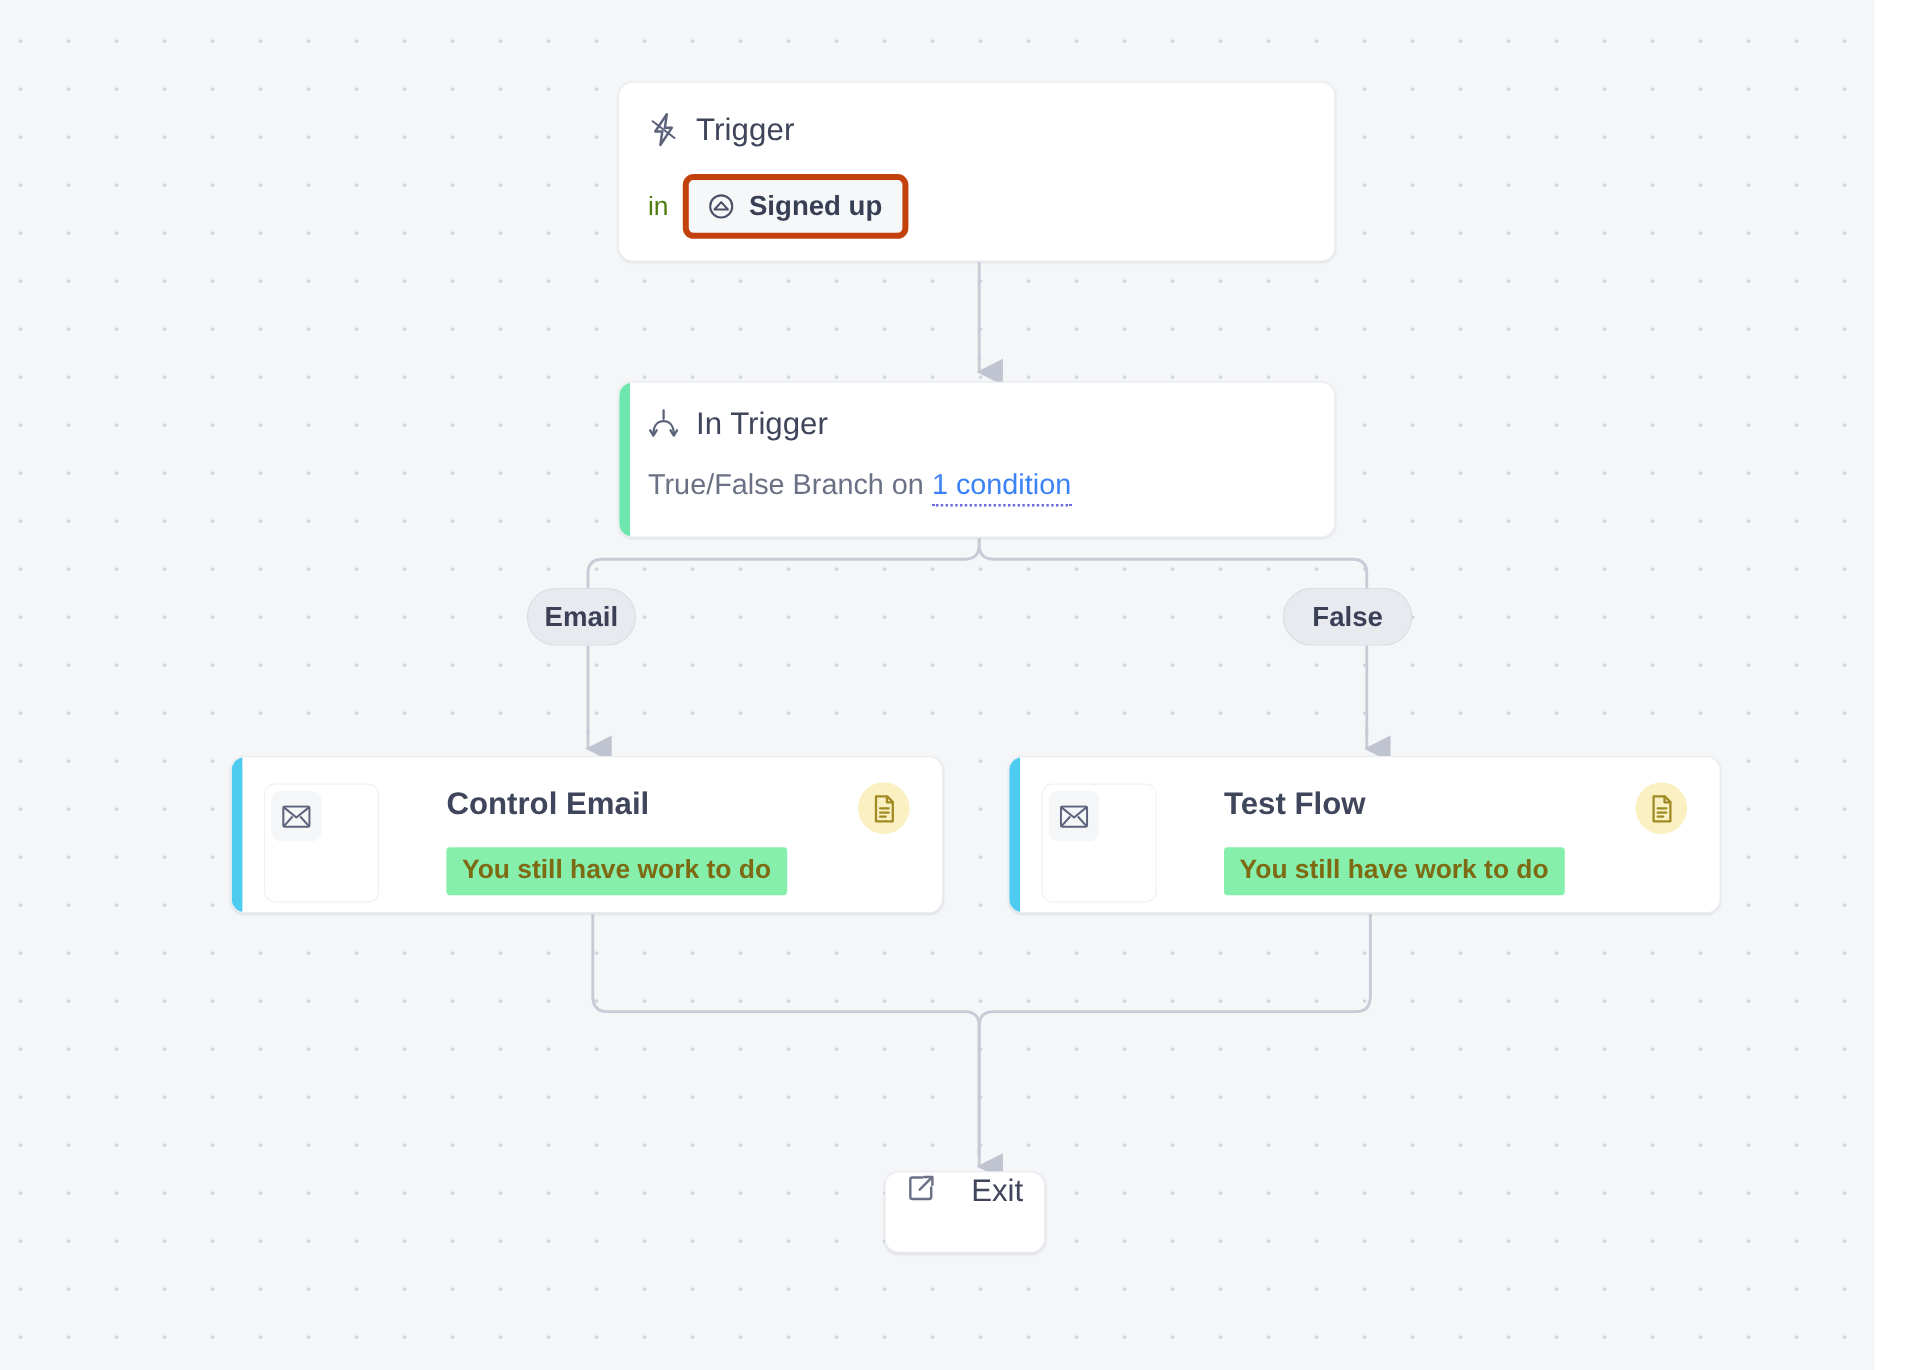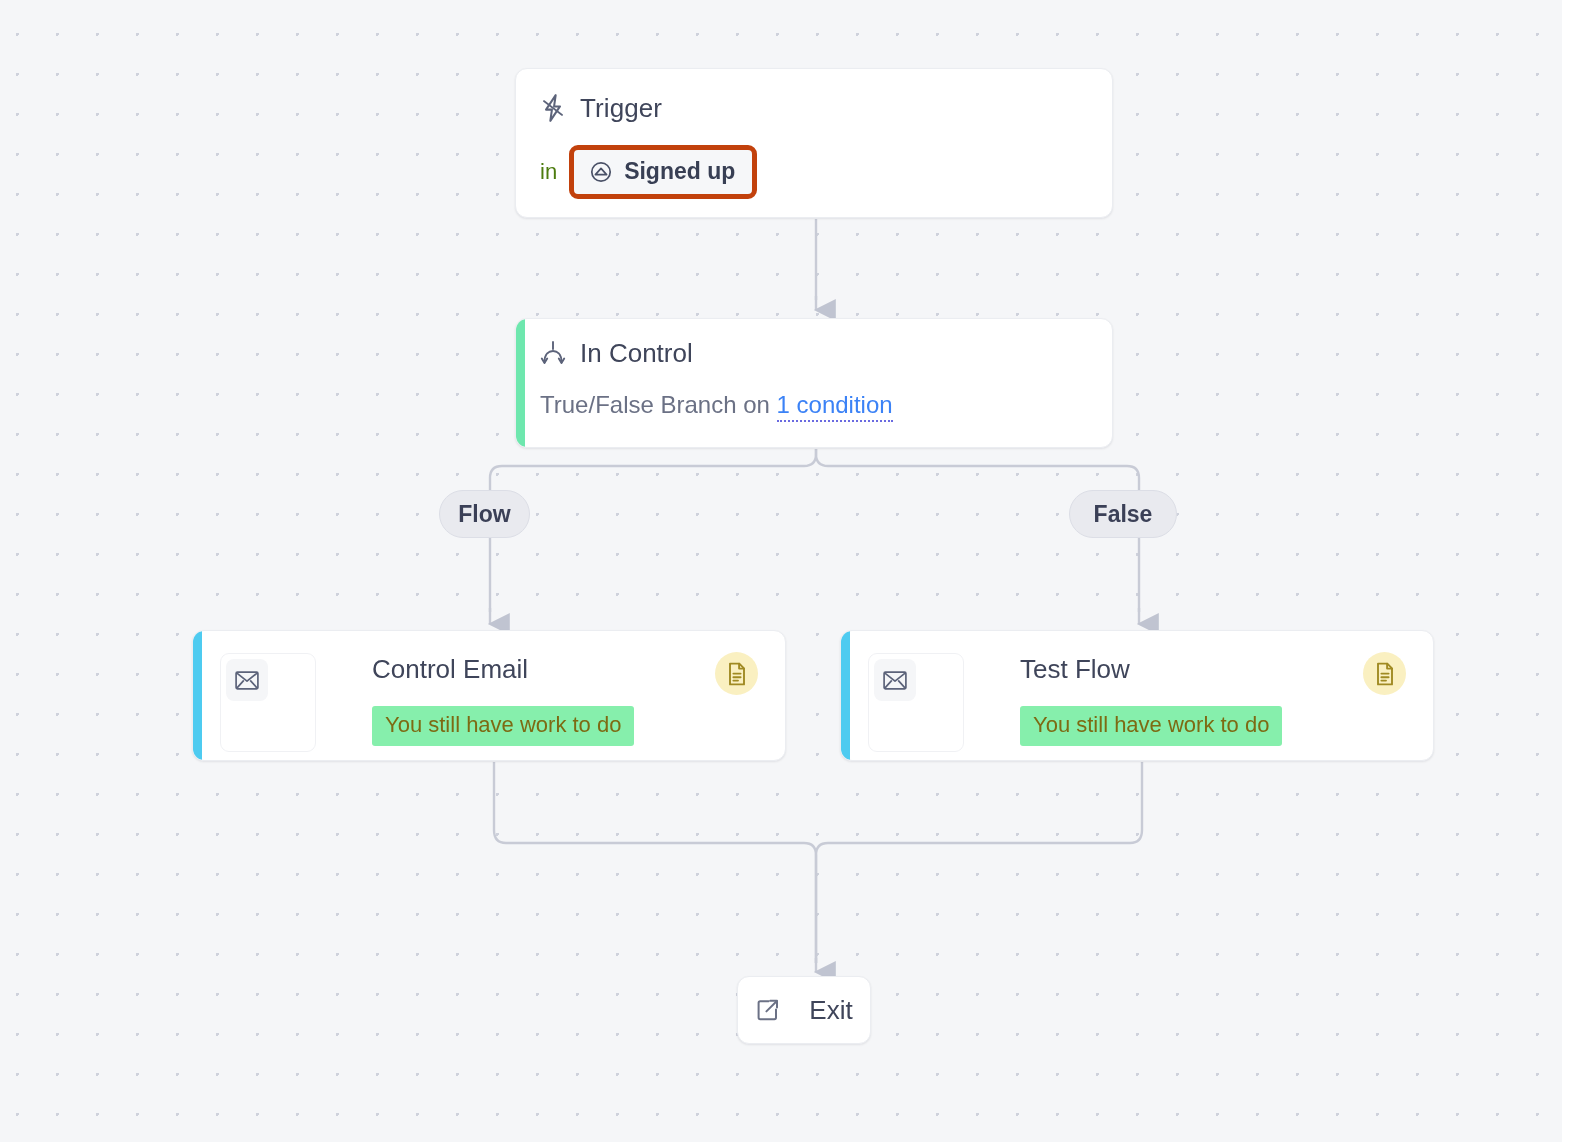--- a/index.html
+++ b/index.html
@@ -307,7 +307,7 @@
           <path d="M18.8 19.6 L21.5 24 L24.2 19.6"></path>
         </svg>
       </span>
-      <span class="holdout-title">In Control</span>
+      <span class="holdout-title">In Trigger</span>
     </div>
     <div class="holdout-sub">
       <span>True/False Branch on </span><span class="dotted-link">1 condition</span>

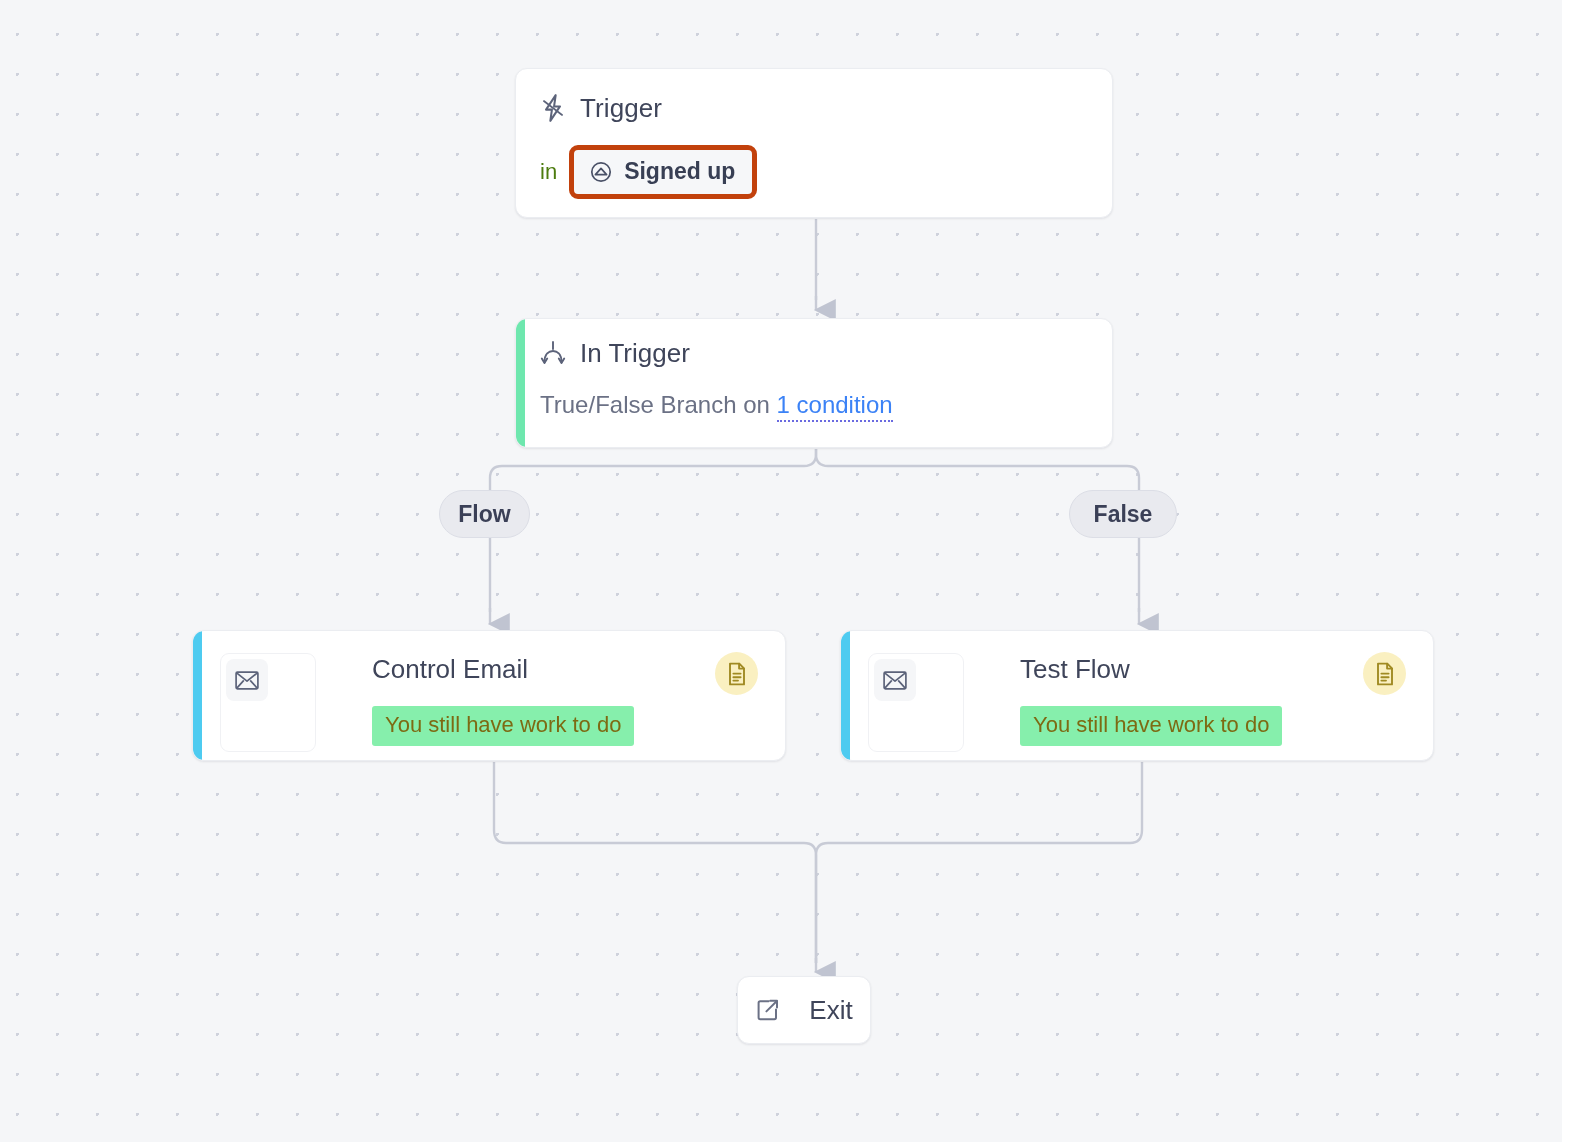--- a/index.html
+++ b/index.html
@@ -314,7 +314,7 @@
     </div>
   </div>
 
-  <div class="pill" id="pill-true">Flow</div>
+  <div class="pill" id="pill-true">Email</div>
   <div class="pill" id="pill-false">False</div>
 
   <div class="node email-node" id="control-email-node">

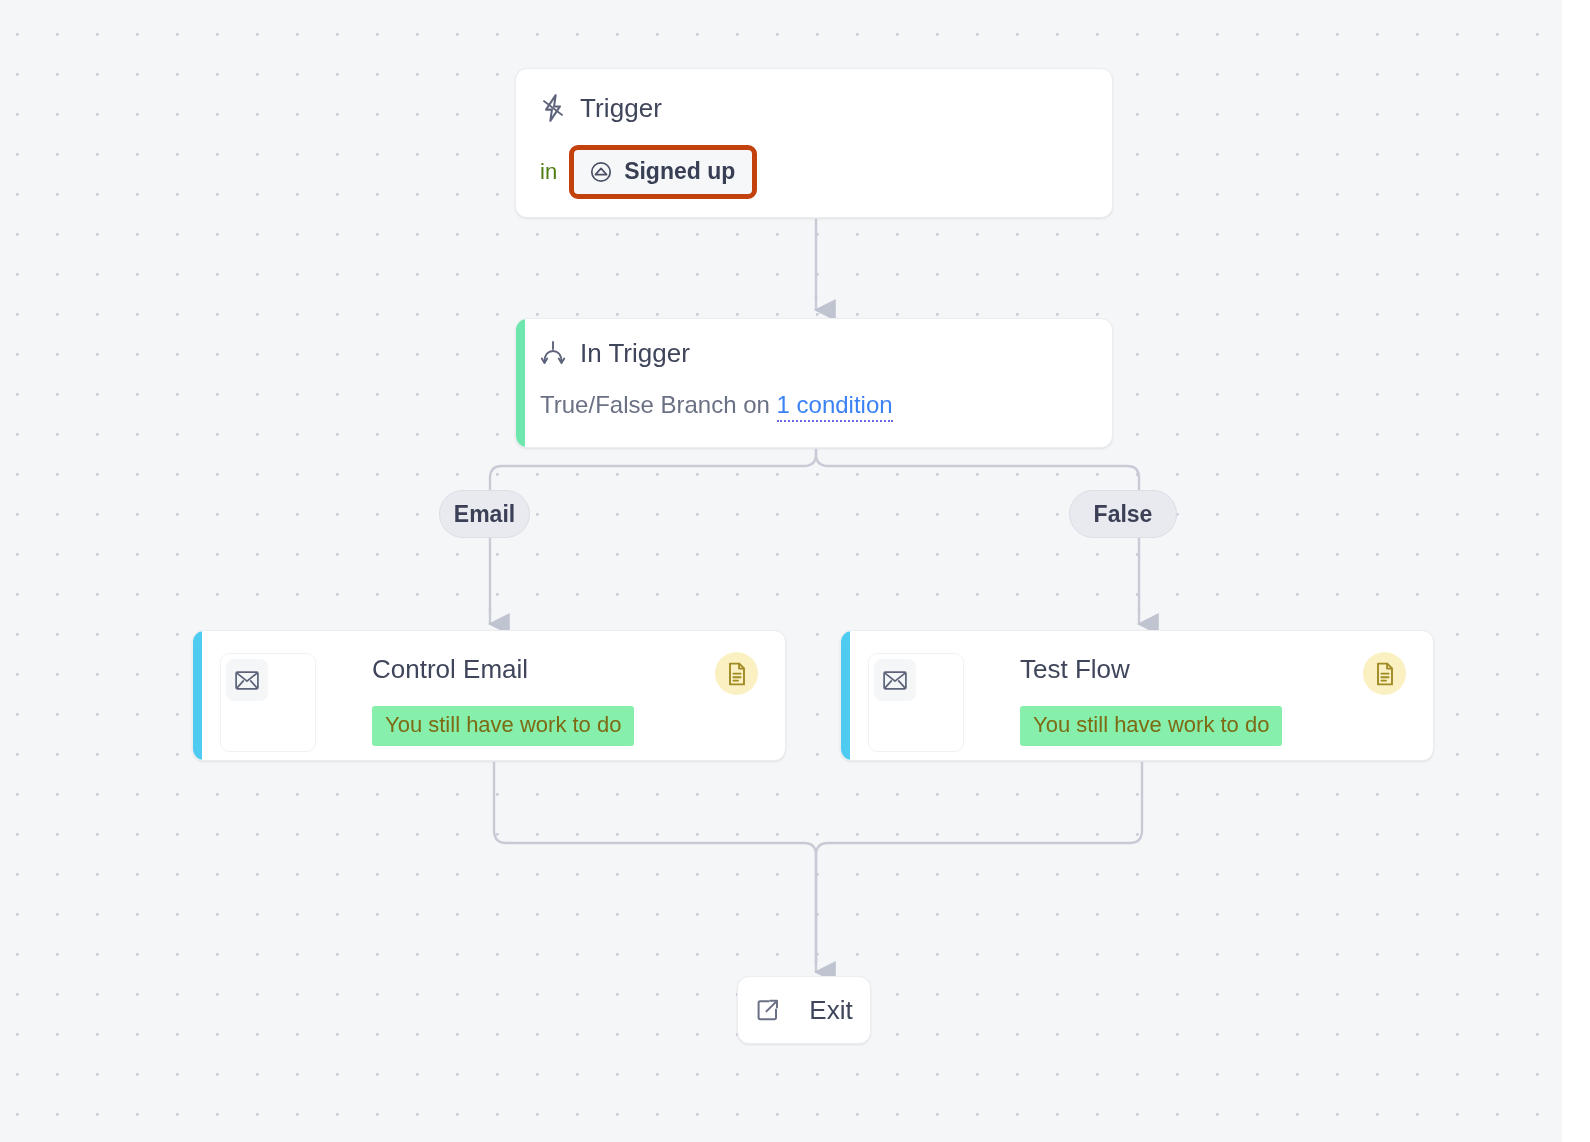--- a/index.html
+++ b/index.html
@@ -190,6 +190,7 @@
     padding-left: 56px;
     padding-top: 2px;
     min-width: 0;
+    font-weight: bold;
   }
   .email-title {
     font-size: 26px;

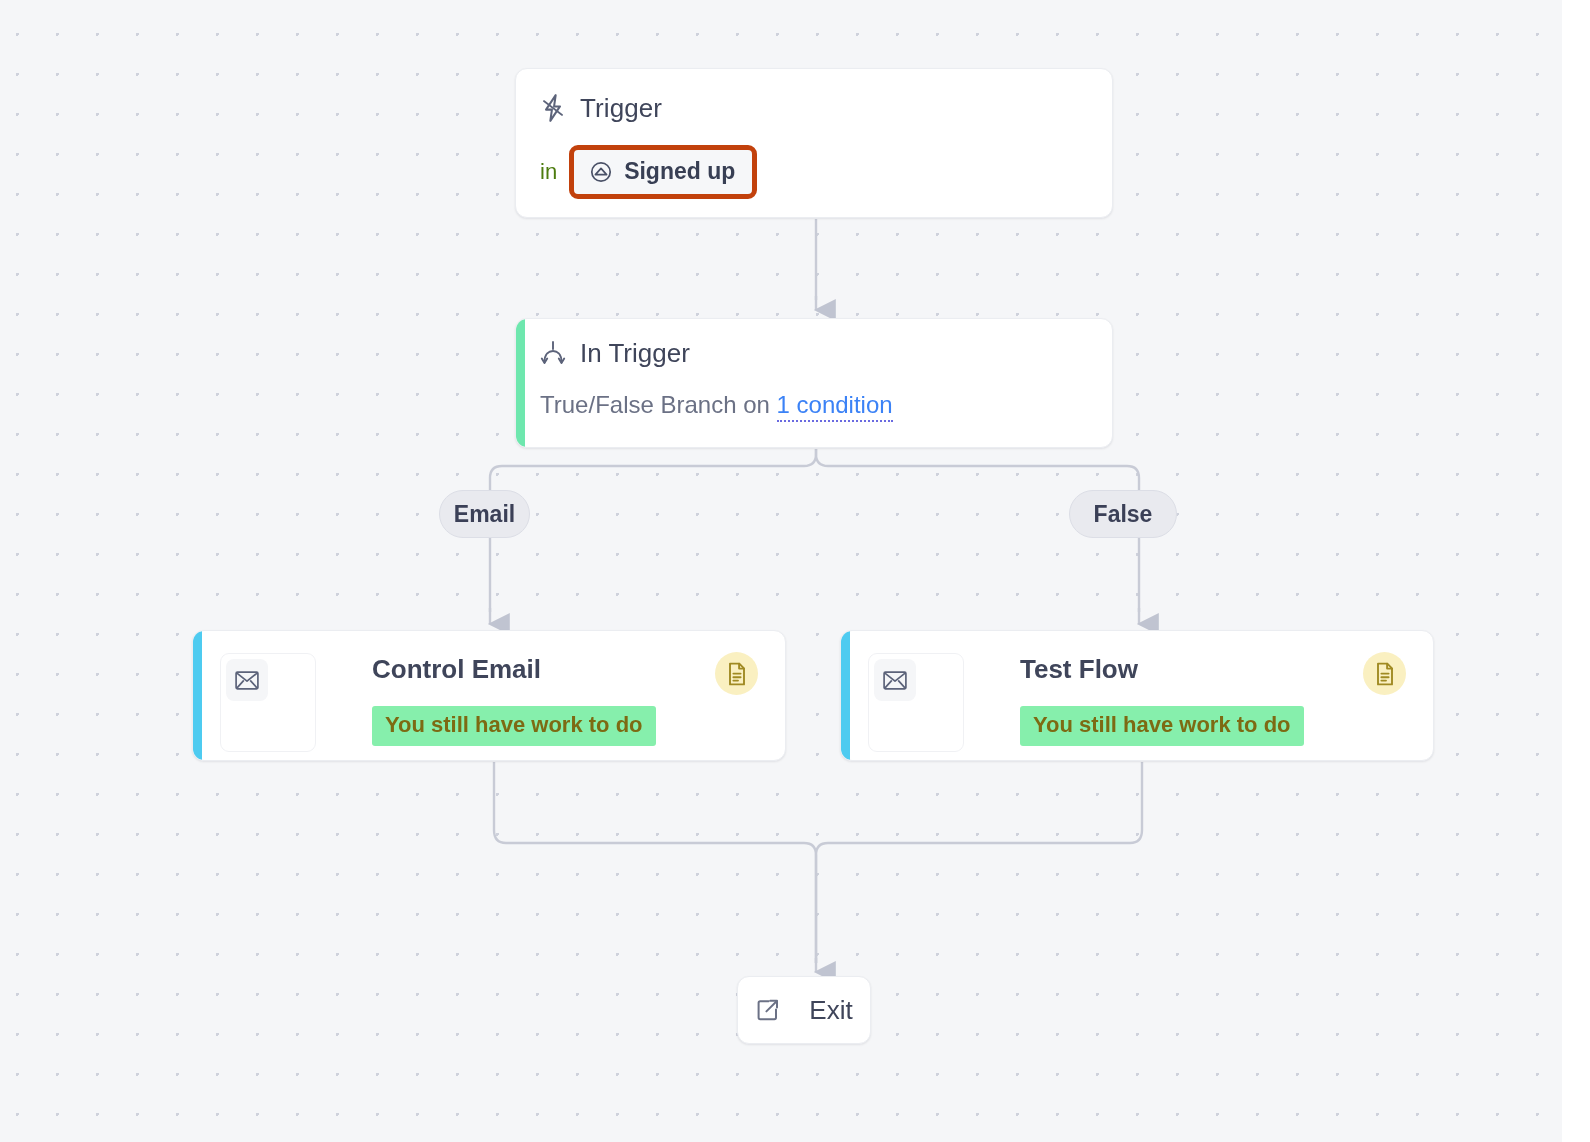--- a/index.html
+++ b/index.html
@@ -228,7 +228,6 @@
     width: 134px;
     height: 68px;
     display: flex;
-    align-items: center;
     justify-content: center;
     gap: 28px;
   }

